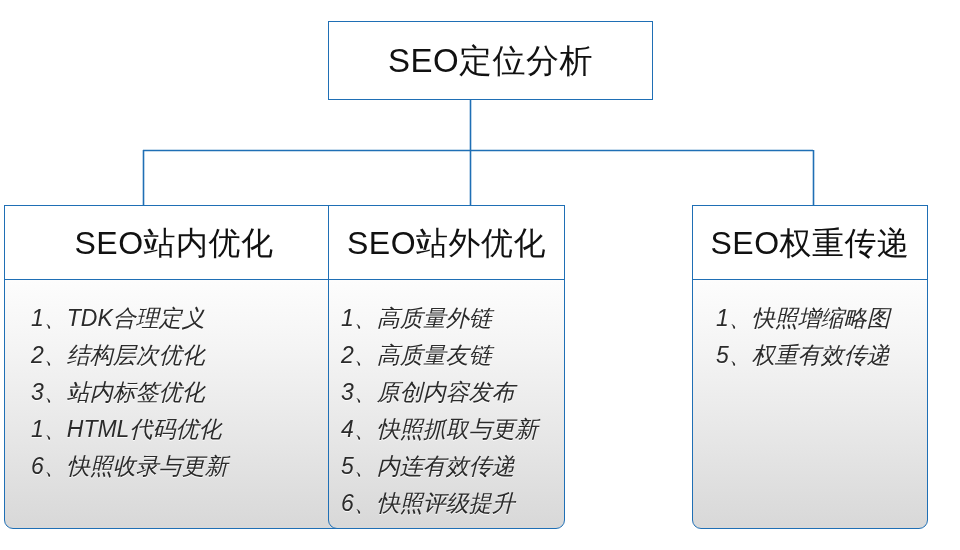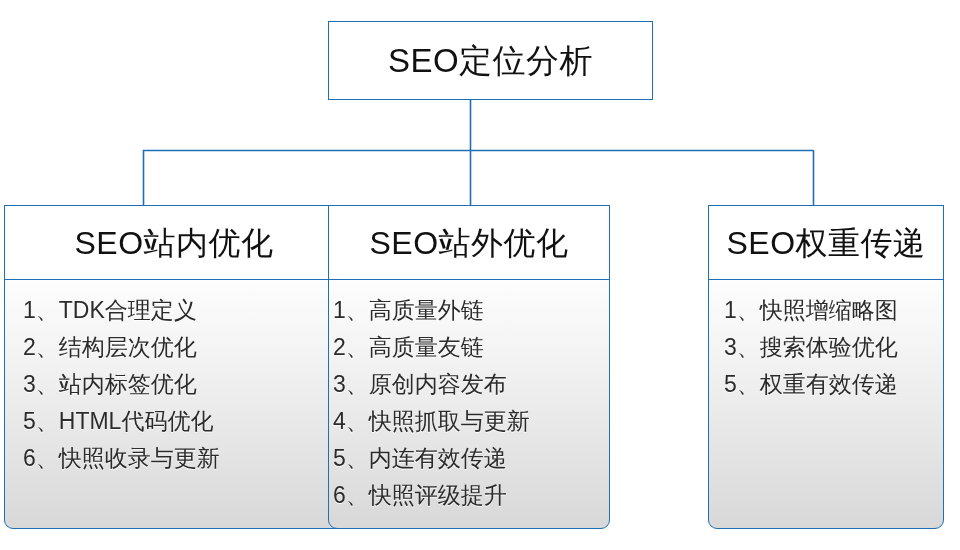--- a/index.html
+++ b/index.html
@@ -102,7 +102,7 @@
 
   
   #card-1 { left: 4px;   width: 340px; }
-  #card-2 { left: 328px; width: 282px; }
+  #card-2 { left: 328px; width: 237px; }
   #card-3 { left: 708px; width: 236px; }
 
   #card-1 .item-list { padding-left: 18px; }

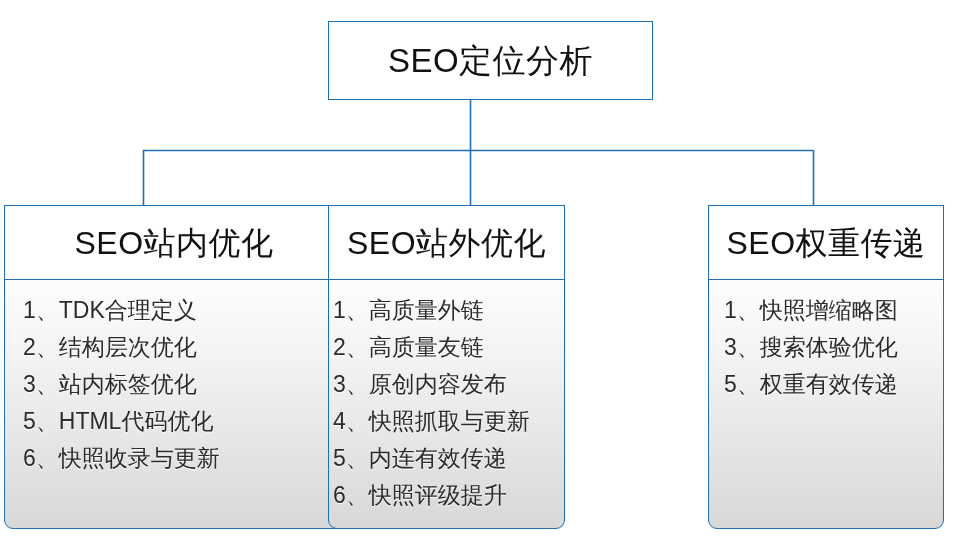--- a/index.html
+++ b/index.html
@@ -103,7 +103,7 @@
   
   #card-1 { left: 4px;   width: 340px; }
   #card-2 { left: 328px; width: 237px; }
-  #card-3 { left: 708px; width: 236px; }
+  #card-3 { left: 692px; width: 236px; }
 
   #card-1 .item-list { padding-left: 18px; }
   #card-2 .item-list { padding-left: 4px; }

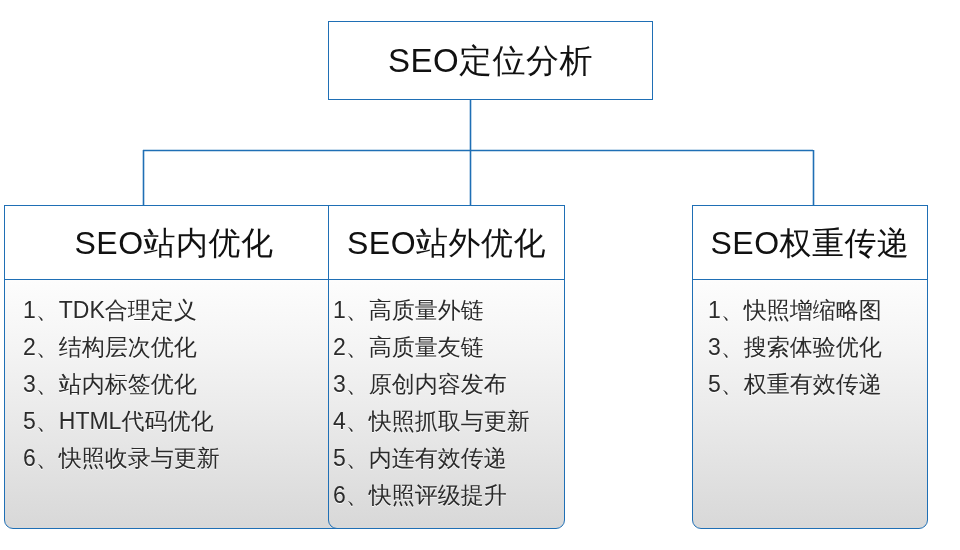--- a/index.html
+++ b/index.html
@@ -89,8 +89,9 @@
   }
   .item-list {
     list-style: none;
-    margin: 0;
+    margin: 8px;
     padding: 0 0 0 20px;
+    font-style: italic;
   }
   .item-list li {
     font-size: 23px;

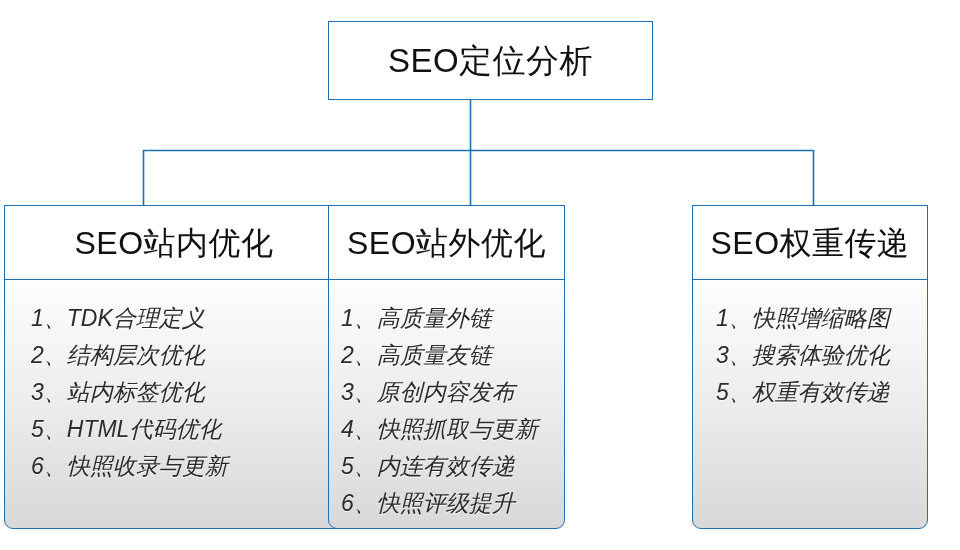--- a/index.html
+++ b/index.html
@@ -170,7 +170,6 @@
     <div class="card-body">
       <ul class="item-list">
         <li>1、快照增缩略图</li>
-        <li>3、搜索体验优化</li>
         <li>5、权重有效传递</li>
       </ul>
     </div>

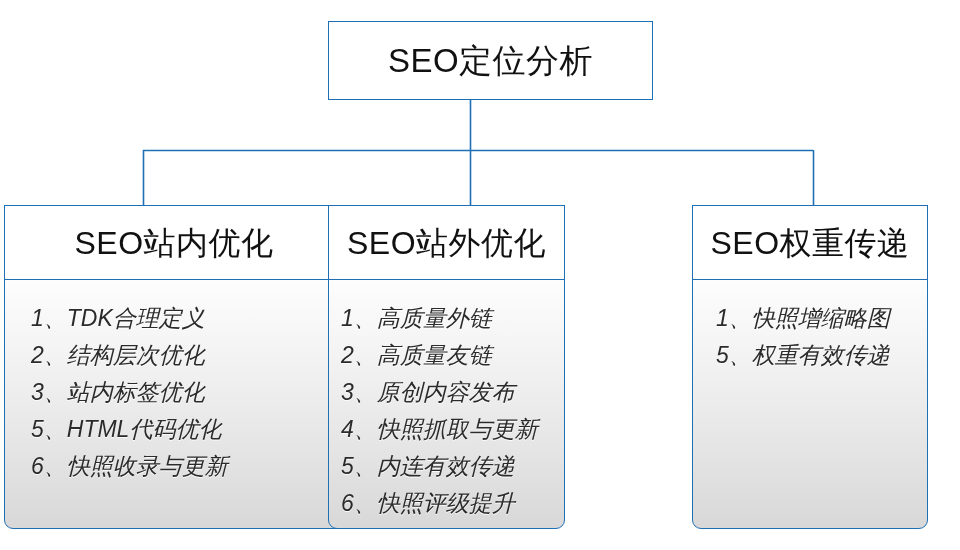--- a/index.html
+++ b/index.html
@@ -141,7 +141,7 @@
         <li>1、TDK合理定义</li>
         <li>2、结构层次优化</li>
         <li>3、站内标签优化</li>
-        <li>5、HTML代码优化</li>
+        <li>1、HTML代码优化</li>
         <li>6、快照收录与更新</li>
       </ul>
     </div>

